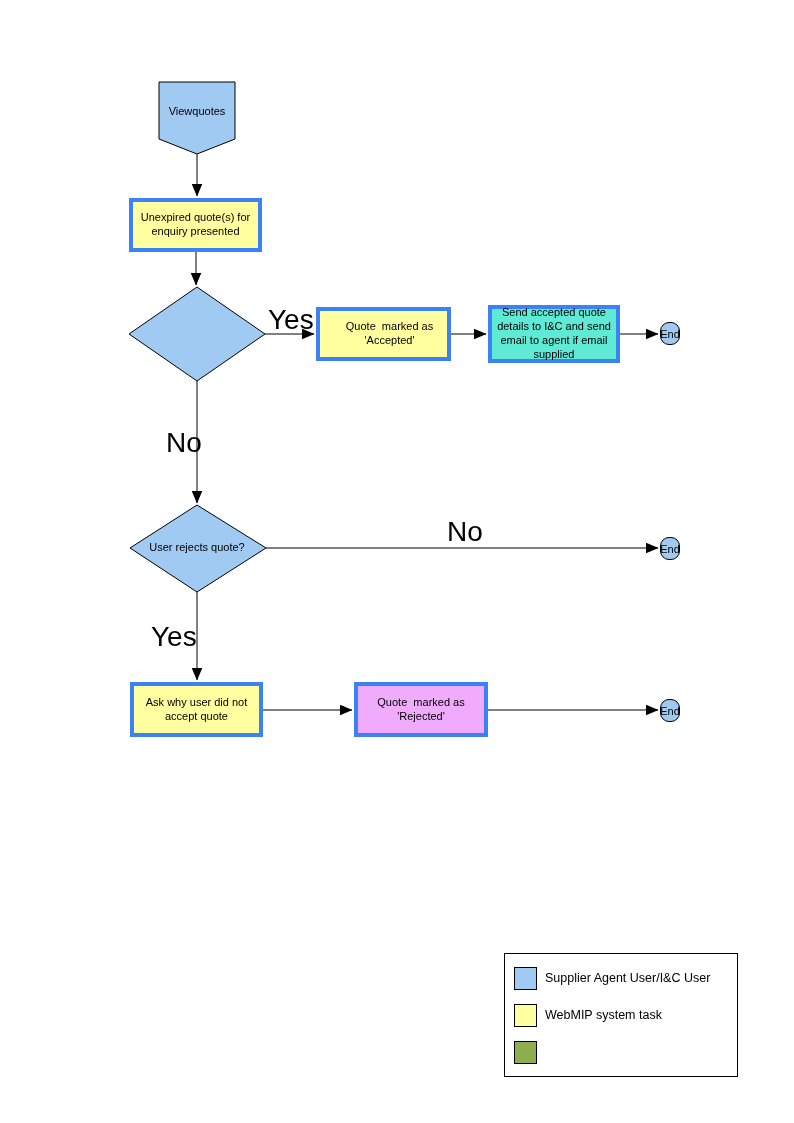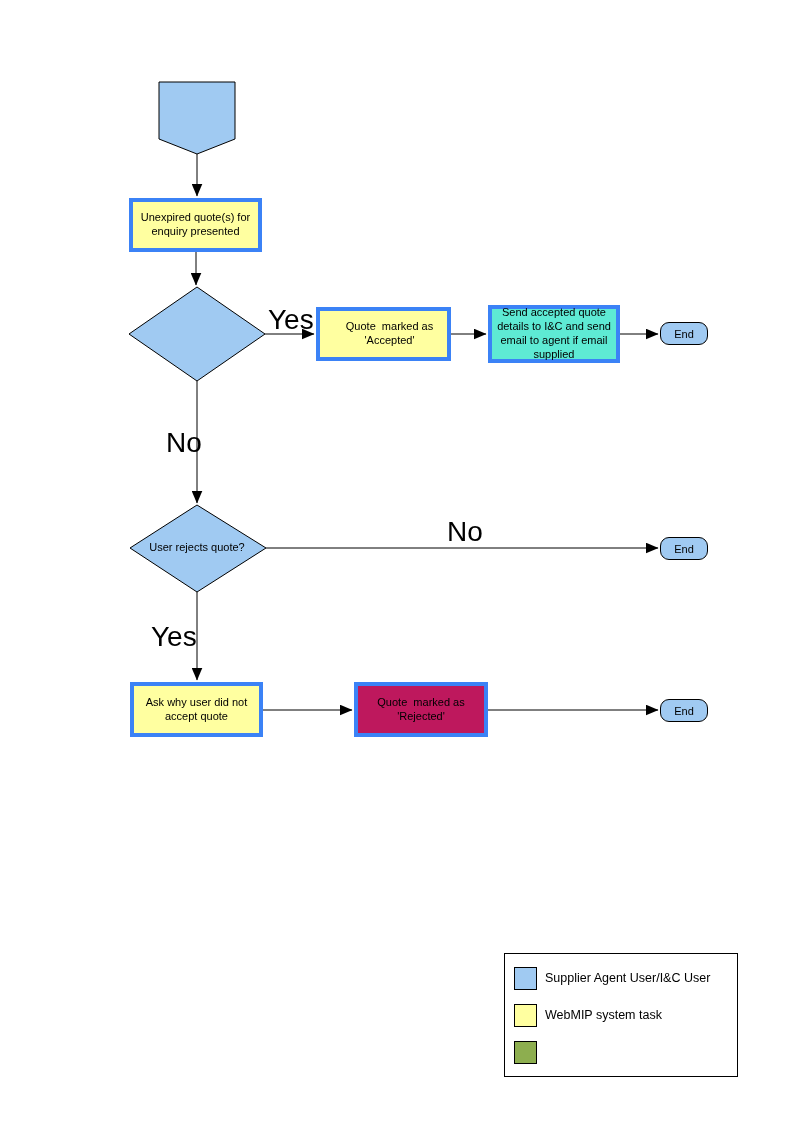--- a/index.html
+++ b/index.html
@@ -111,6 +111,7 @@
     <line x1="488" y1="710" x2="658" y2="710" stroke="#000" stroke-width="1" marker-end="url(#arr)"></line>
   </svg>
 
+  <div class="node-text" style="left:159px; top:84px; width:76px; height:56px;">Viewquotes</div>
 
   <div class="box" style="left: 129px; top: 198px; width: 133px; height: 54px; background: rgb(255, 255, 160);">Unexpired quote(s) for enquiry presented</div>
 

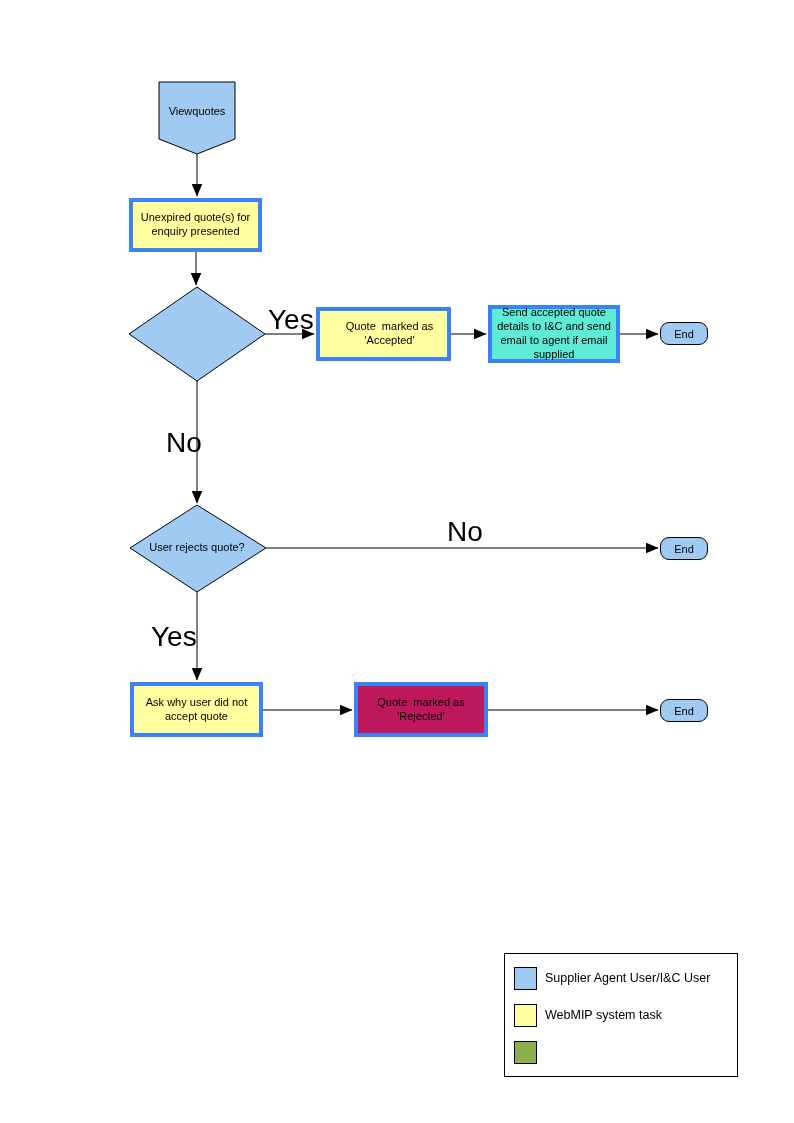--- a/index.html
+++ b/index.html
@@ -41,7 +41,7 @@
   }
   .endnode {
     position: absolute;
-    width: 48px;
+    width: 20px;
     height: 23px;
     border: 1px solid #000;
     border-radius: 9px;

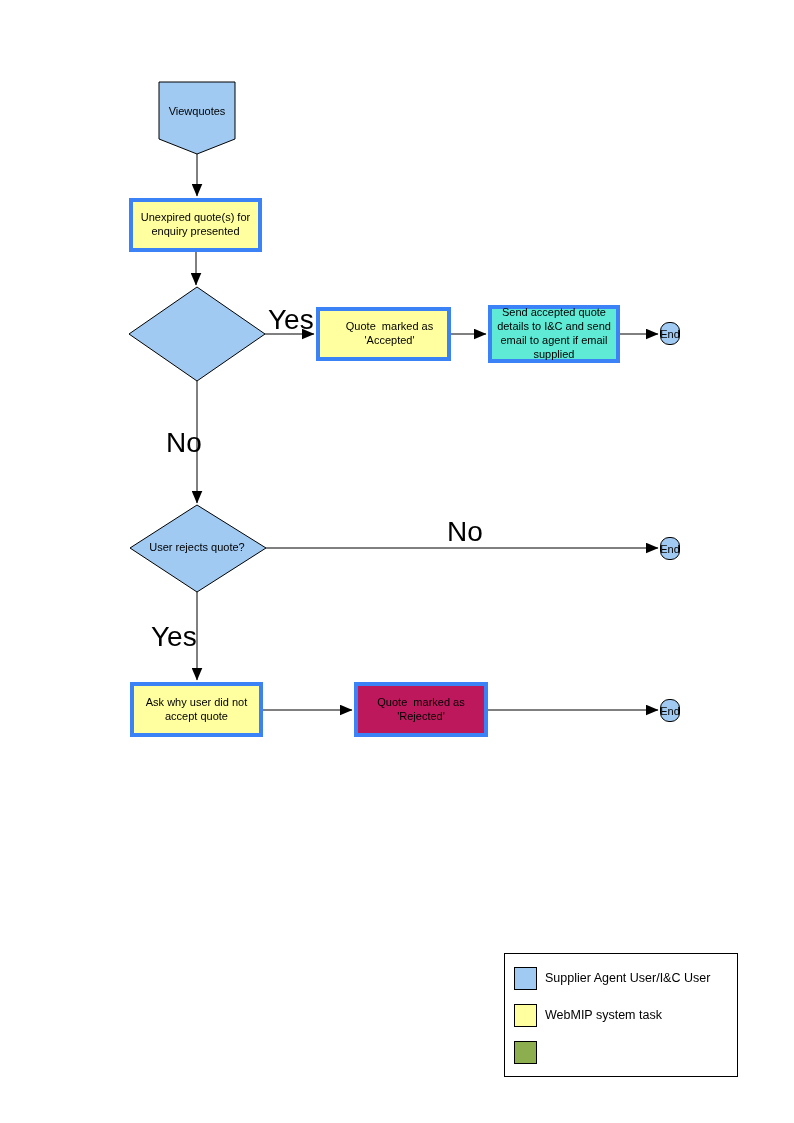--- a/index.html
+++ b/index.html
@@ -121,7 +121,7 @@
 
   <div class="box" style="left: 130px; top: 682px; width: 133px; height: 55px; background: rgb(255, 255, 160);">Ask why user did not accept quote</div>
 
-  <div class="box" style="left: 354px; top: 682px; width: 134px; height: 55px; background: #be185d;">Quote  marked as 'Rejected'</div>
+  <div class="box" style="left: 354px; top: 682px; width: 134px; height: 55px; background: #f0abfc;">Quote  marked as 'Rejected'</div>
 
   <div class="node-text" style="left:147px; top:526px; width:100px; height:44px;">User rejects quote?</div>
 

